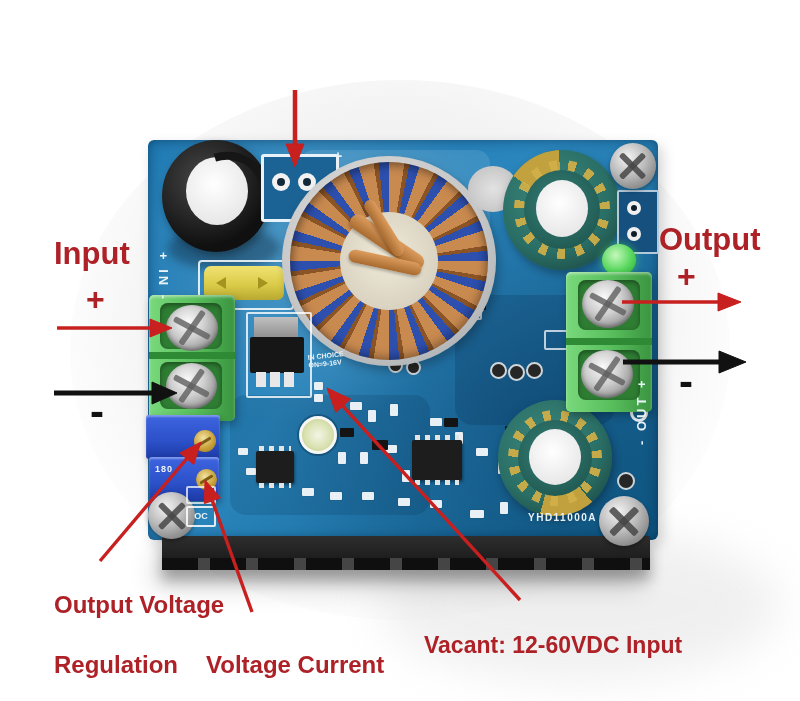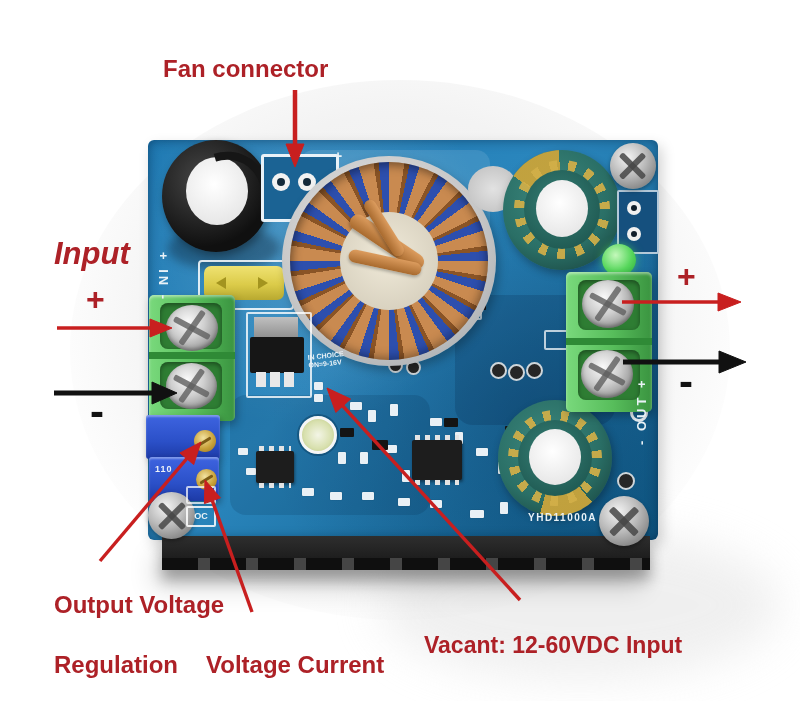--- a/index.html
+++ b/index.html
@@ -303,7 +303,6 @@
   </svg>
 
   <div class="lbl" style="left:163px;top:22px;font-size:24px;line-height:31px;">
-    <div>Fan connector</div>
   </div>
 
   <div class="lbl" style="left:54px;top:236px;font-size:31px;font-style:italic;">Input</div>

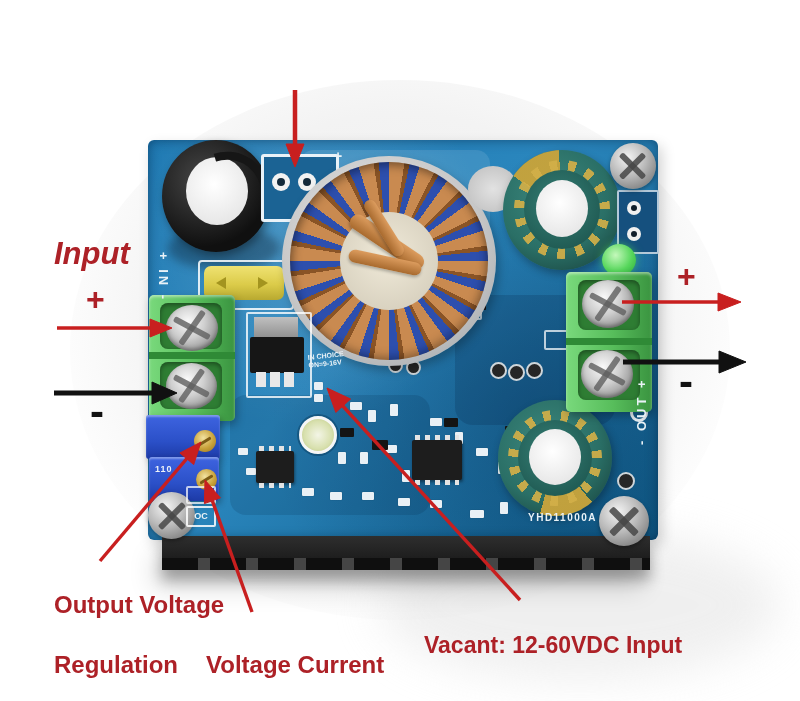--- a/index.html
+++ b/index.html
@@ -305,7 +305,7 @@
   <div class="lbl" style="left:163px;top:22px;font-size:24px;line-height:31px;">
   </div>
 
-  <div class="lbl" style="left:54px;top:236px;font-size:31px;font-style:italic;">Input</div>
+  <div class="lbl" style="left:54px;top:236px;font-size:31px;">Input</div>
   <div class="lbl" style="left:86px;top:281px;font-size:32px;">+</div>
   <div class="lbl lbl-minus" style="left:90px;top:388px;font-size:42px;">-</div>
 

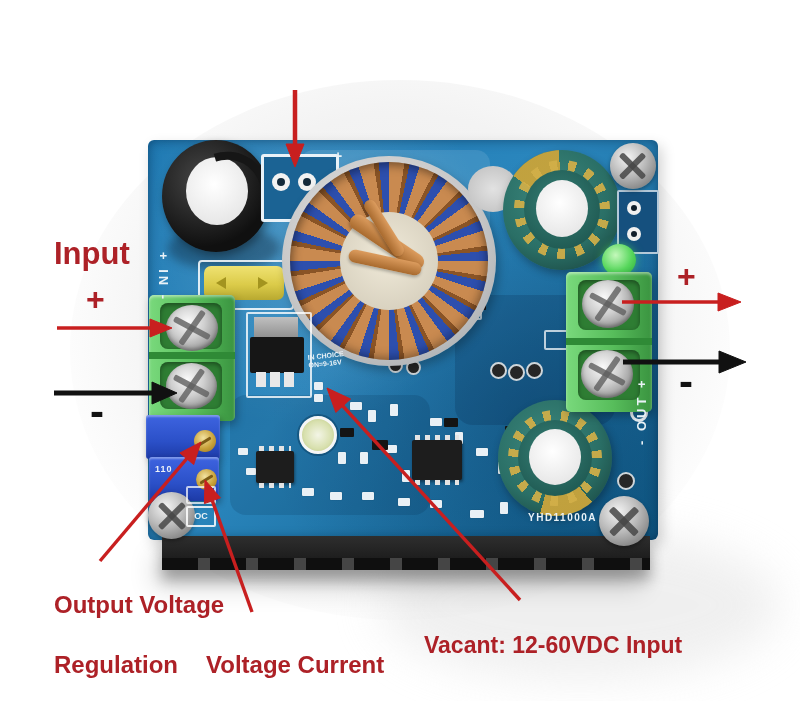--- a/index.html
+++ b/index.html
@@ -309,6 +309,7 @@
   <div class="lbl" style="left:86px;top:281px;font-size:32px;">+</div>
   <div class="lbl lbl-minus" style="left:90px;top:388px;font-size:42px;">-</div>
 
+  <div class="lbl" style="left:659px;top:222px;font-size:31px;">Output</div>
   <div class="lbl" style="left:677px;top:258px;font-size:32px;">+</div>
   <div class="lbl lbl-minus" style="left:679px;top:358px;font-size:42px;">-</div>
 

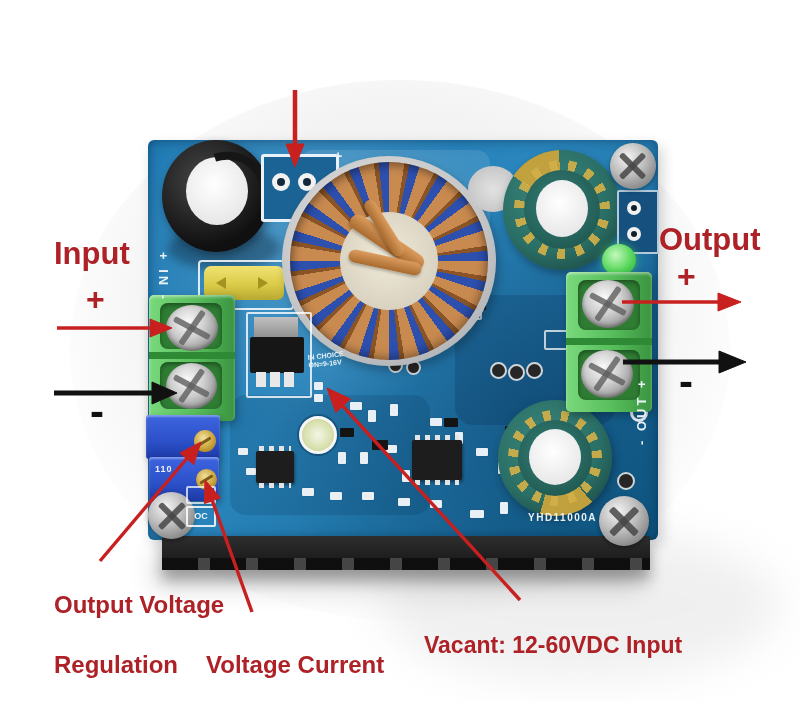--- a/index.html
+++ b/index.html
@@ -250,7 +250,7 @@
   <div class="abs trimmer" style="left:149px;top:457px;width:70px;height:44px;"></div>
   <div class="abs brass" style="left:194px;top:430px;width:22px;height:22px;"></div>
   <div class="abs brass" style="left:196px;top:469px;width:21px;height:21px;"></div>
-  <div class="abs trimmer-mark" style="left:155px;top:464px;">110</div>
+  <div class="abs trimmer-mark" style="left:155px;top:464px;">180</div>
 
   <div class="abs dpak-outline"></div>
   <div class="abs dpak-tab"></div>

